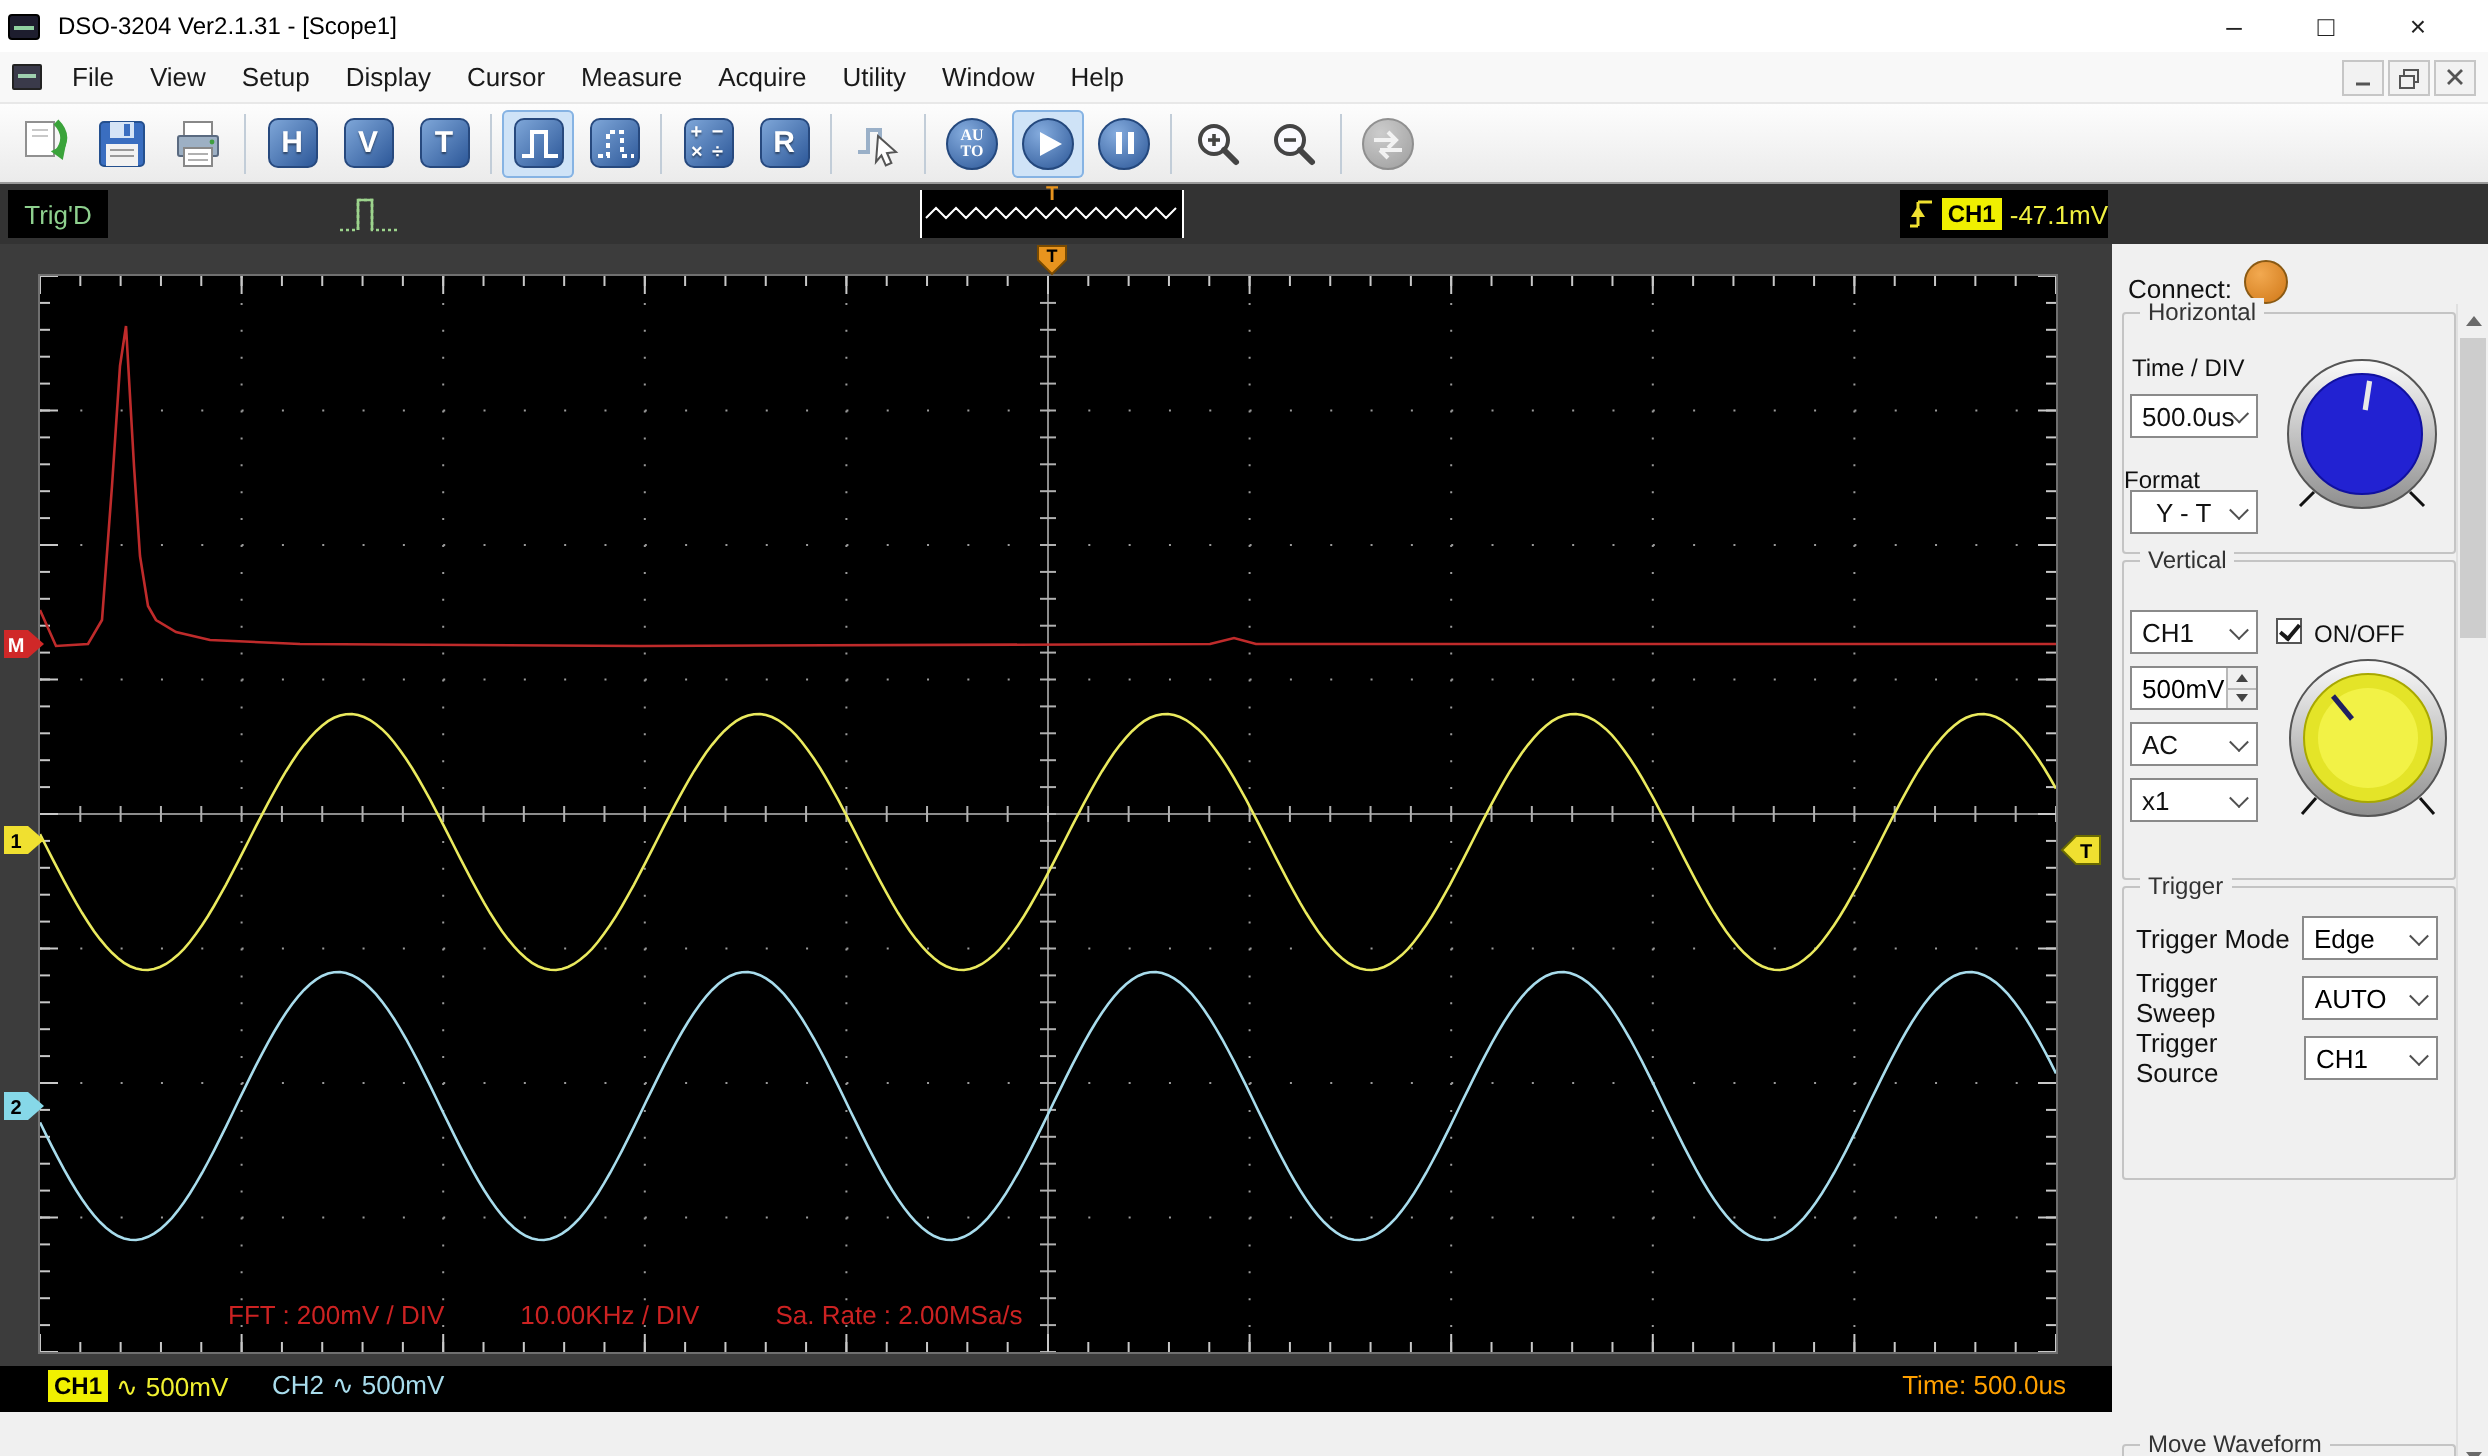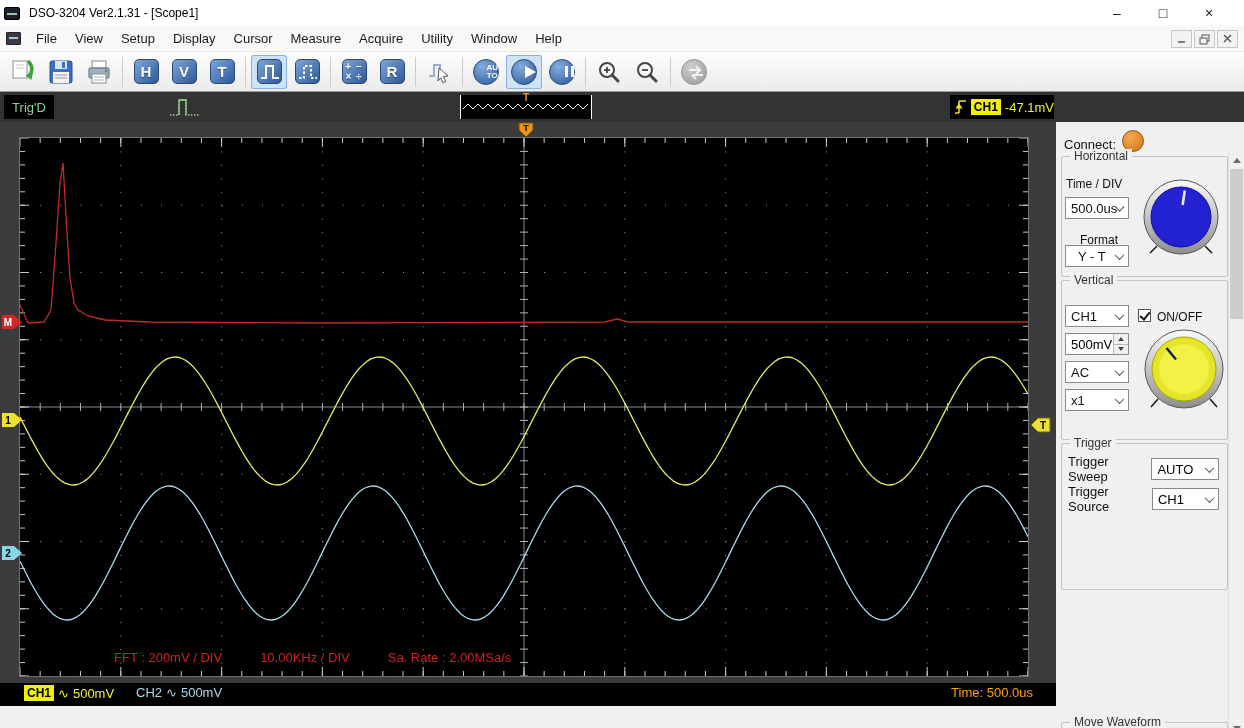--- a/index.html
+++ b/index.html
@@ -31,7 +31,7 @@
   .sq { width:25px; height:25px; border-radius:5px; background:linear-gradient(135deg,#7ea6d8,#2d5899); border:1px solid #27497e;
         color:#fff; font-weight:bold; font-size:15px; display:flex; align-items:center; justify-content:center; text-shadow:0 1px 1px rgba(0,0,0,.45); }
   .circ { width:26px; height:26px; border-radius:50%; background:radial-gradient(circle at 35% 28%,#85acde,#2c5797); border:1px solid #24487d;
-          display:flex; align-items:center; justify-content:flex-end; }
+          display:flex; align-items:center; justify-content:center;font-family:Liberation Serif, serif; }
   .auto-txt { color:#fff; font-size:8px; font-weight:bold; line-height:8px; text-align:center; }
   .play-tri { width:0; height:0; border-left:11px solid #fff; border-top:6px solid transparent; border-bottom:6px solid transparent; margin-left:3px; }
   .pause-bars { display:flex; gap:3px; }

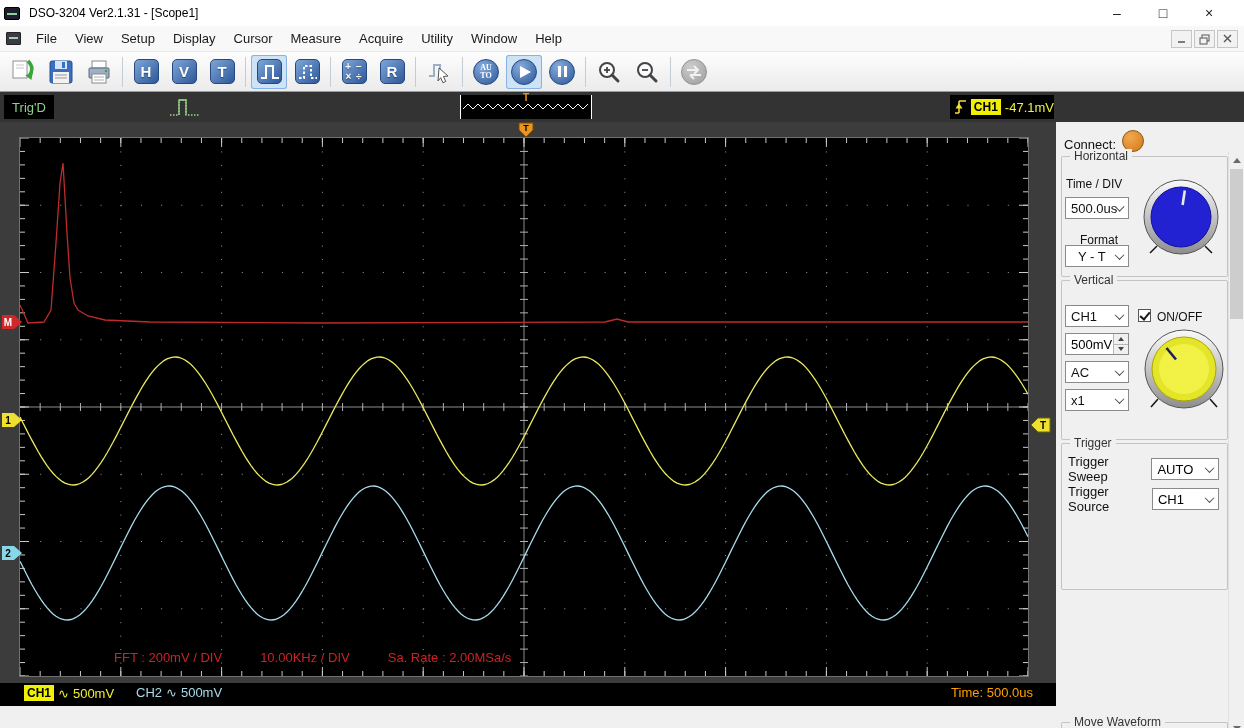--- a/index.html
+++ b/index.html
@@ -689,7 +689,7 @@
           <span>500.0us</span>
             <span class="chev"></span>
         </div>
-        <div class="fld-label" style="left:18px; top:76px;">Format</div>
+        <div class="fld-label" style="left:0; top:76px;">Format</div>
         <div class="dd" style="left:3px; top:88px; width:64px;padding-left:12px;">
           <span>Y - T</span>
             <span class="chev"></span>

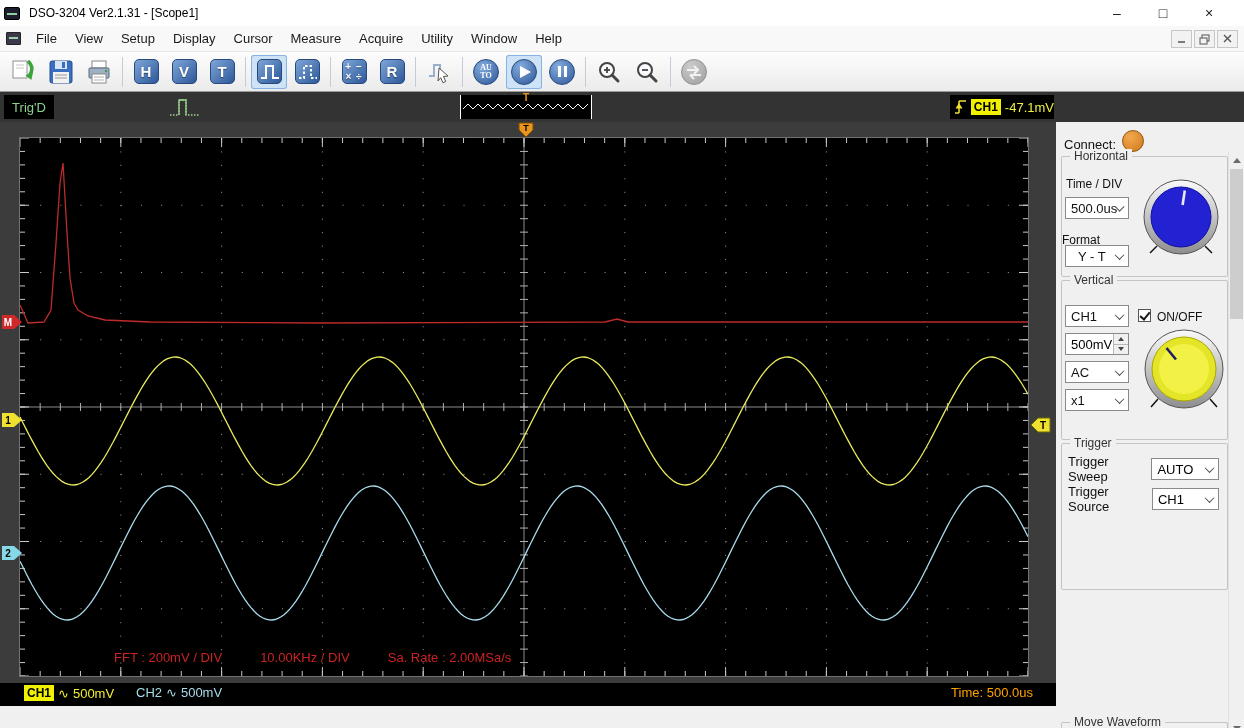--- a/index.html
+++ b/index.html
@@ -755,6 +755,13 @@
       <div class="groupbox" style="top:321px; height:147px; padding-top:10px;">
         <div class="gb-label">Trigger</div>
         <div class="trig-row">
+          <span class="lbl">Trigger Mode</span>
+          <span class="dd2">
+              <span>Edge</span>
+              <span class="chev"></span>
+            </span>
+        </div>
+        <div class="trig-row">
           <span class="lbl">Trigger Sweep</span>
           <span class="dd2">
               <span>AUTO</span>

